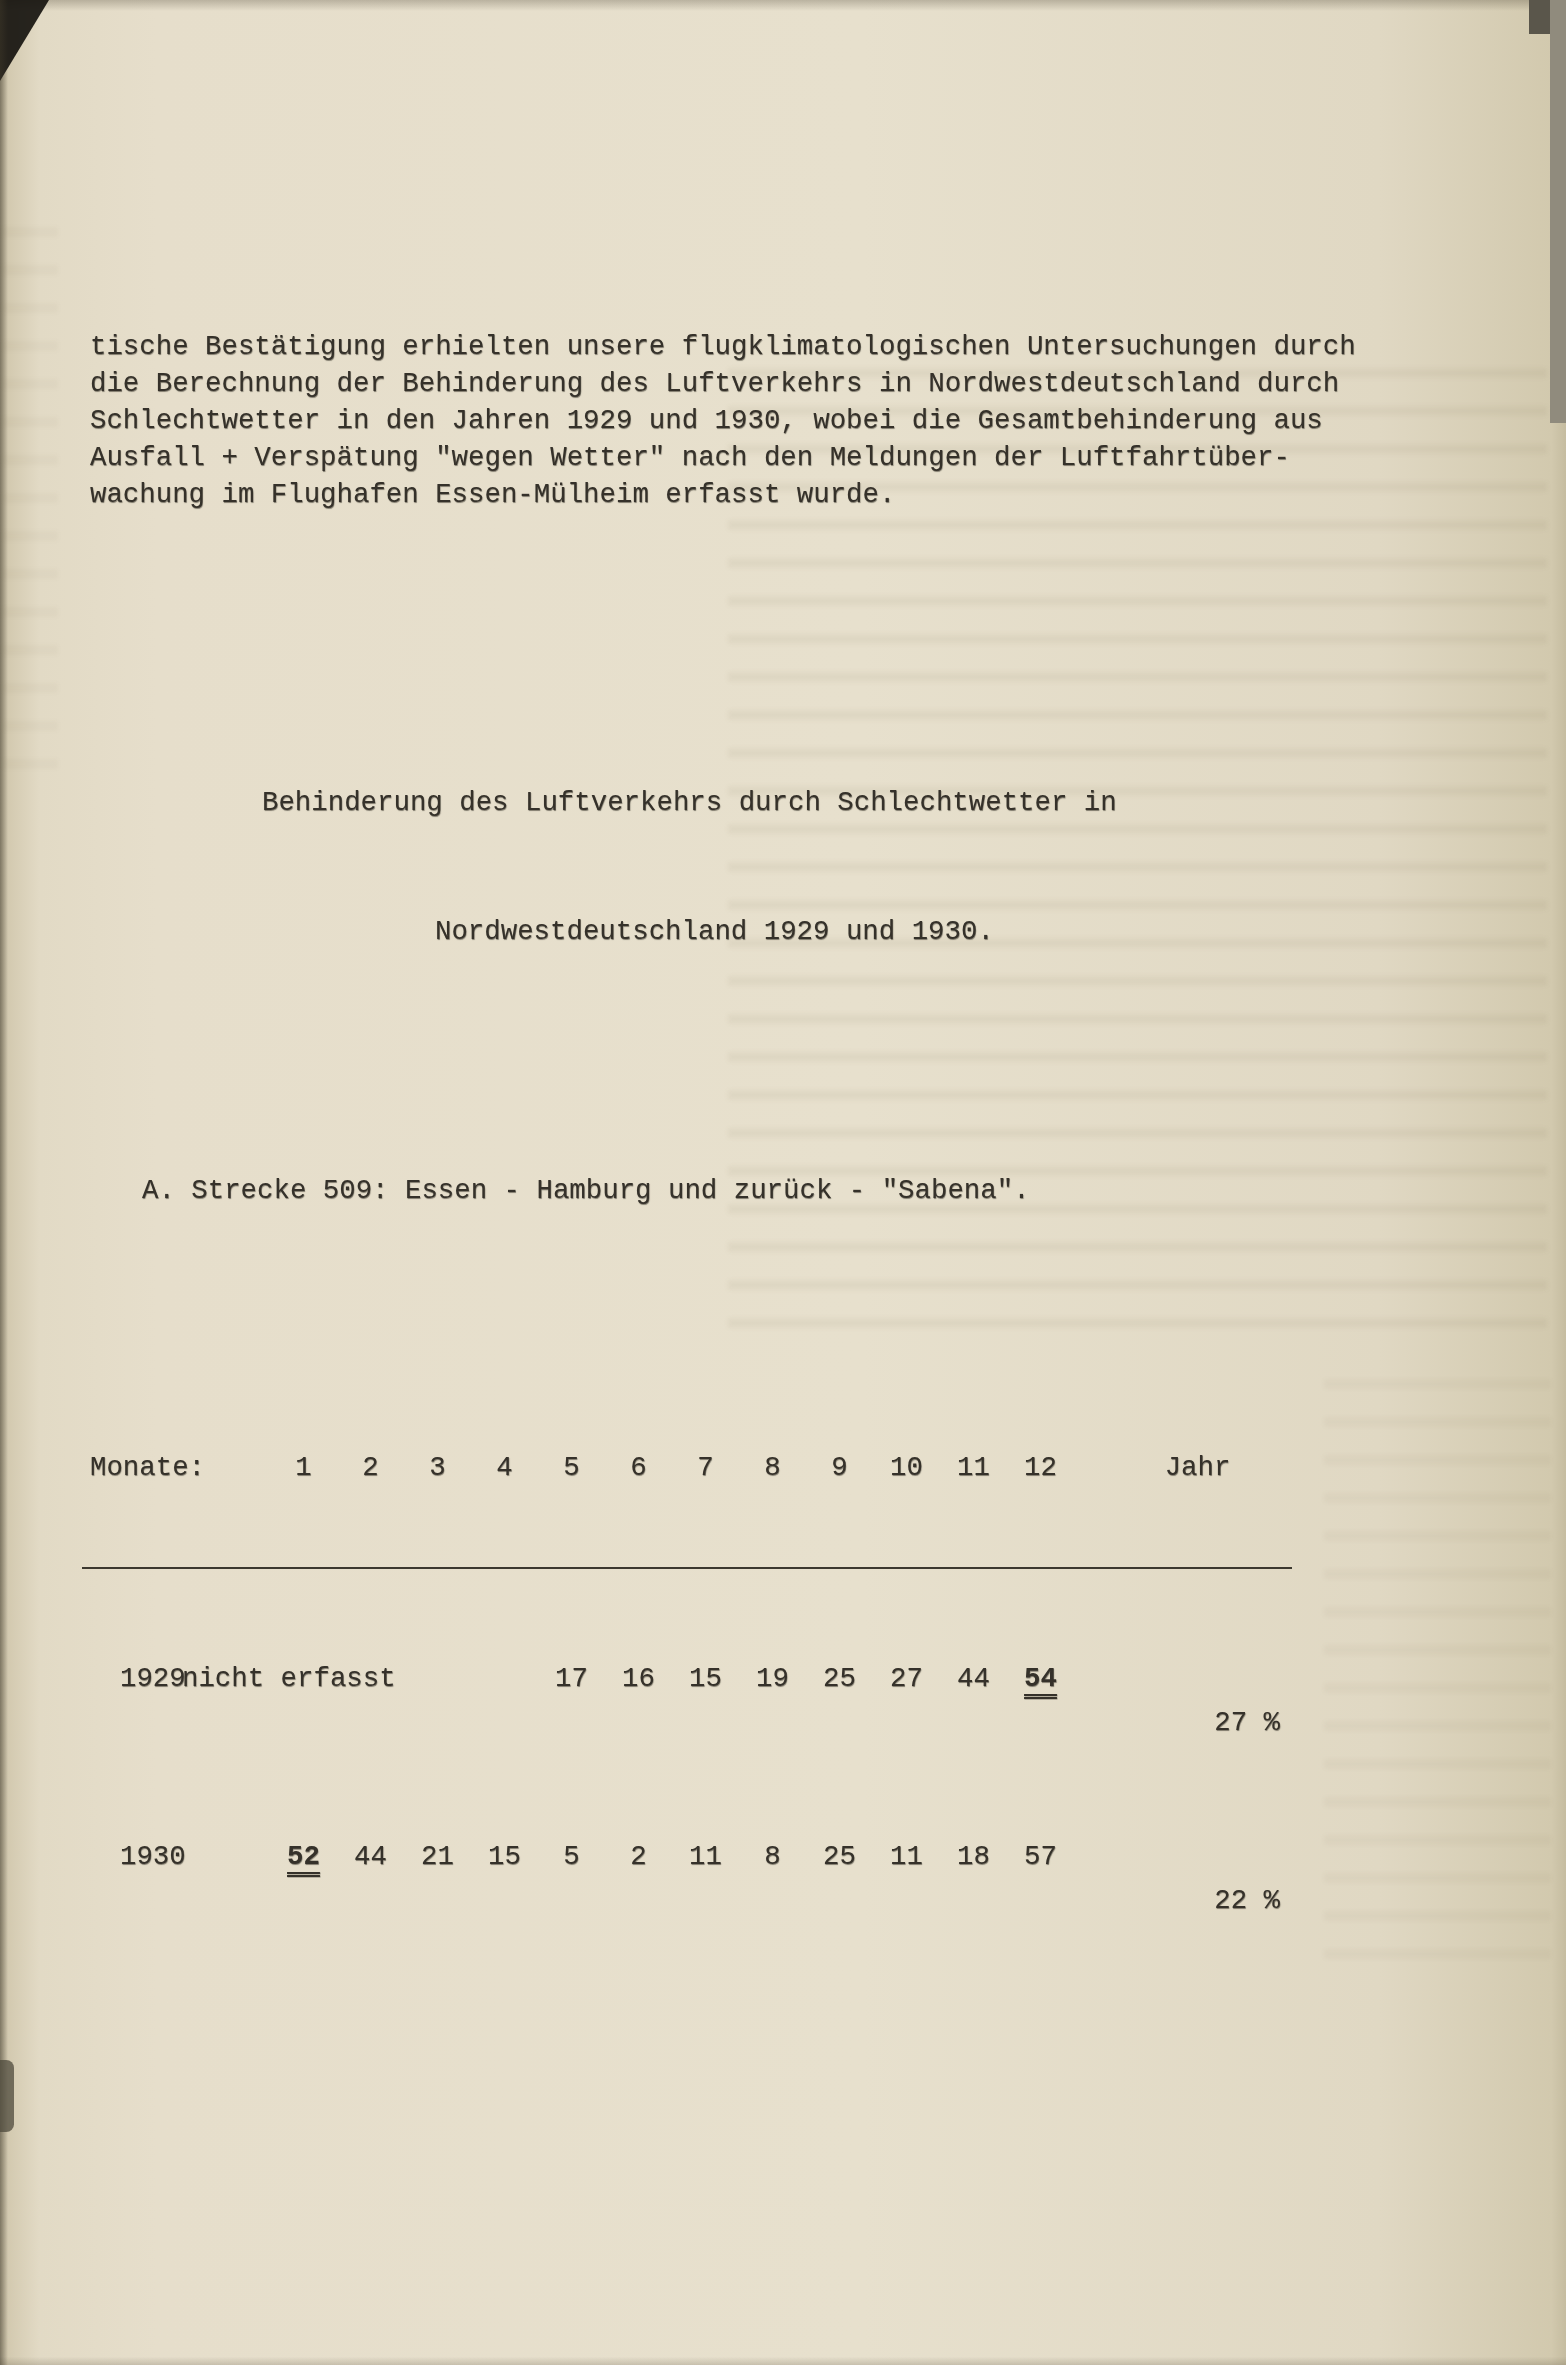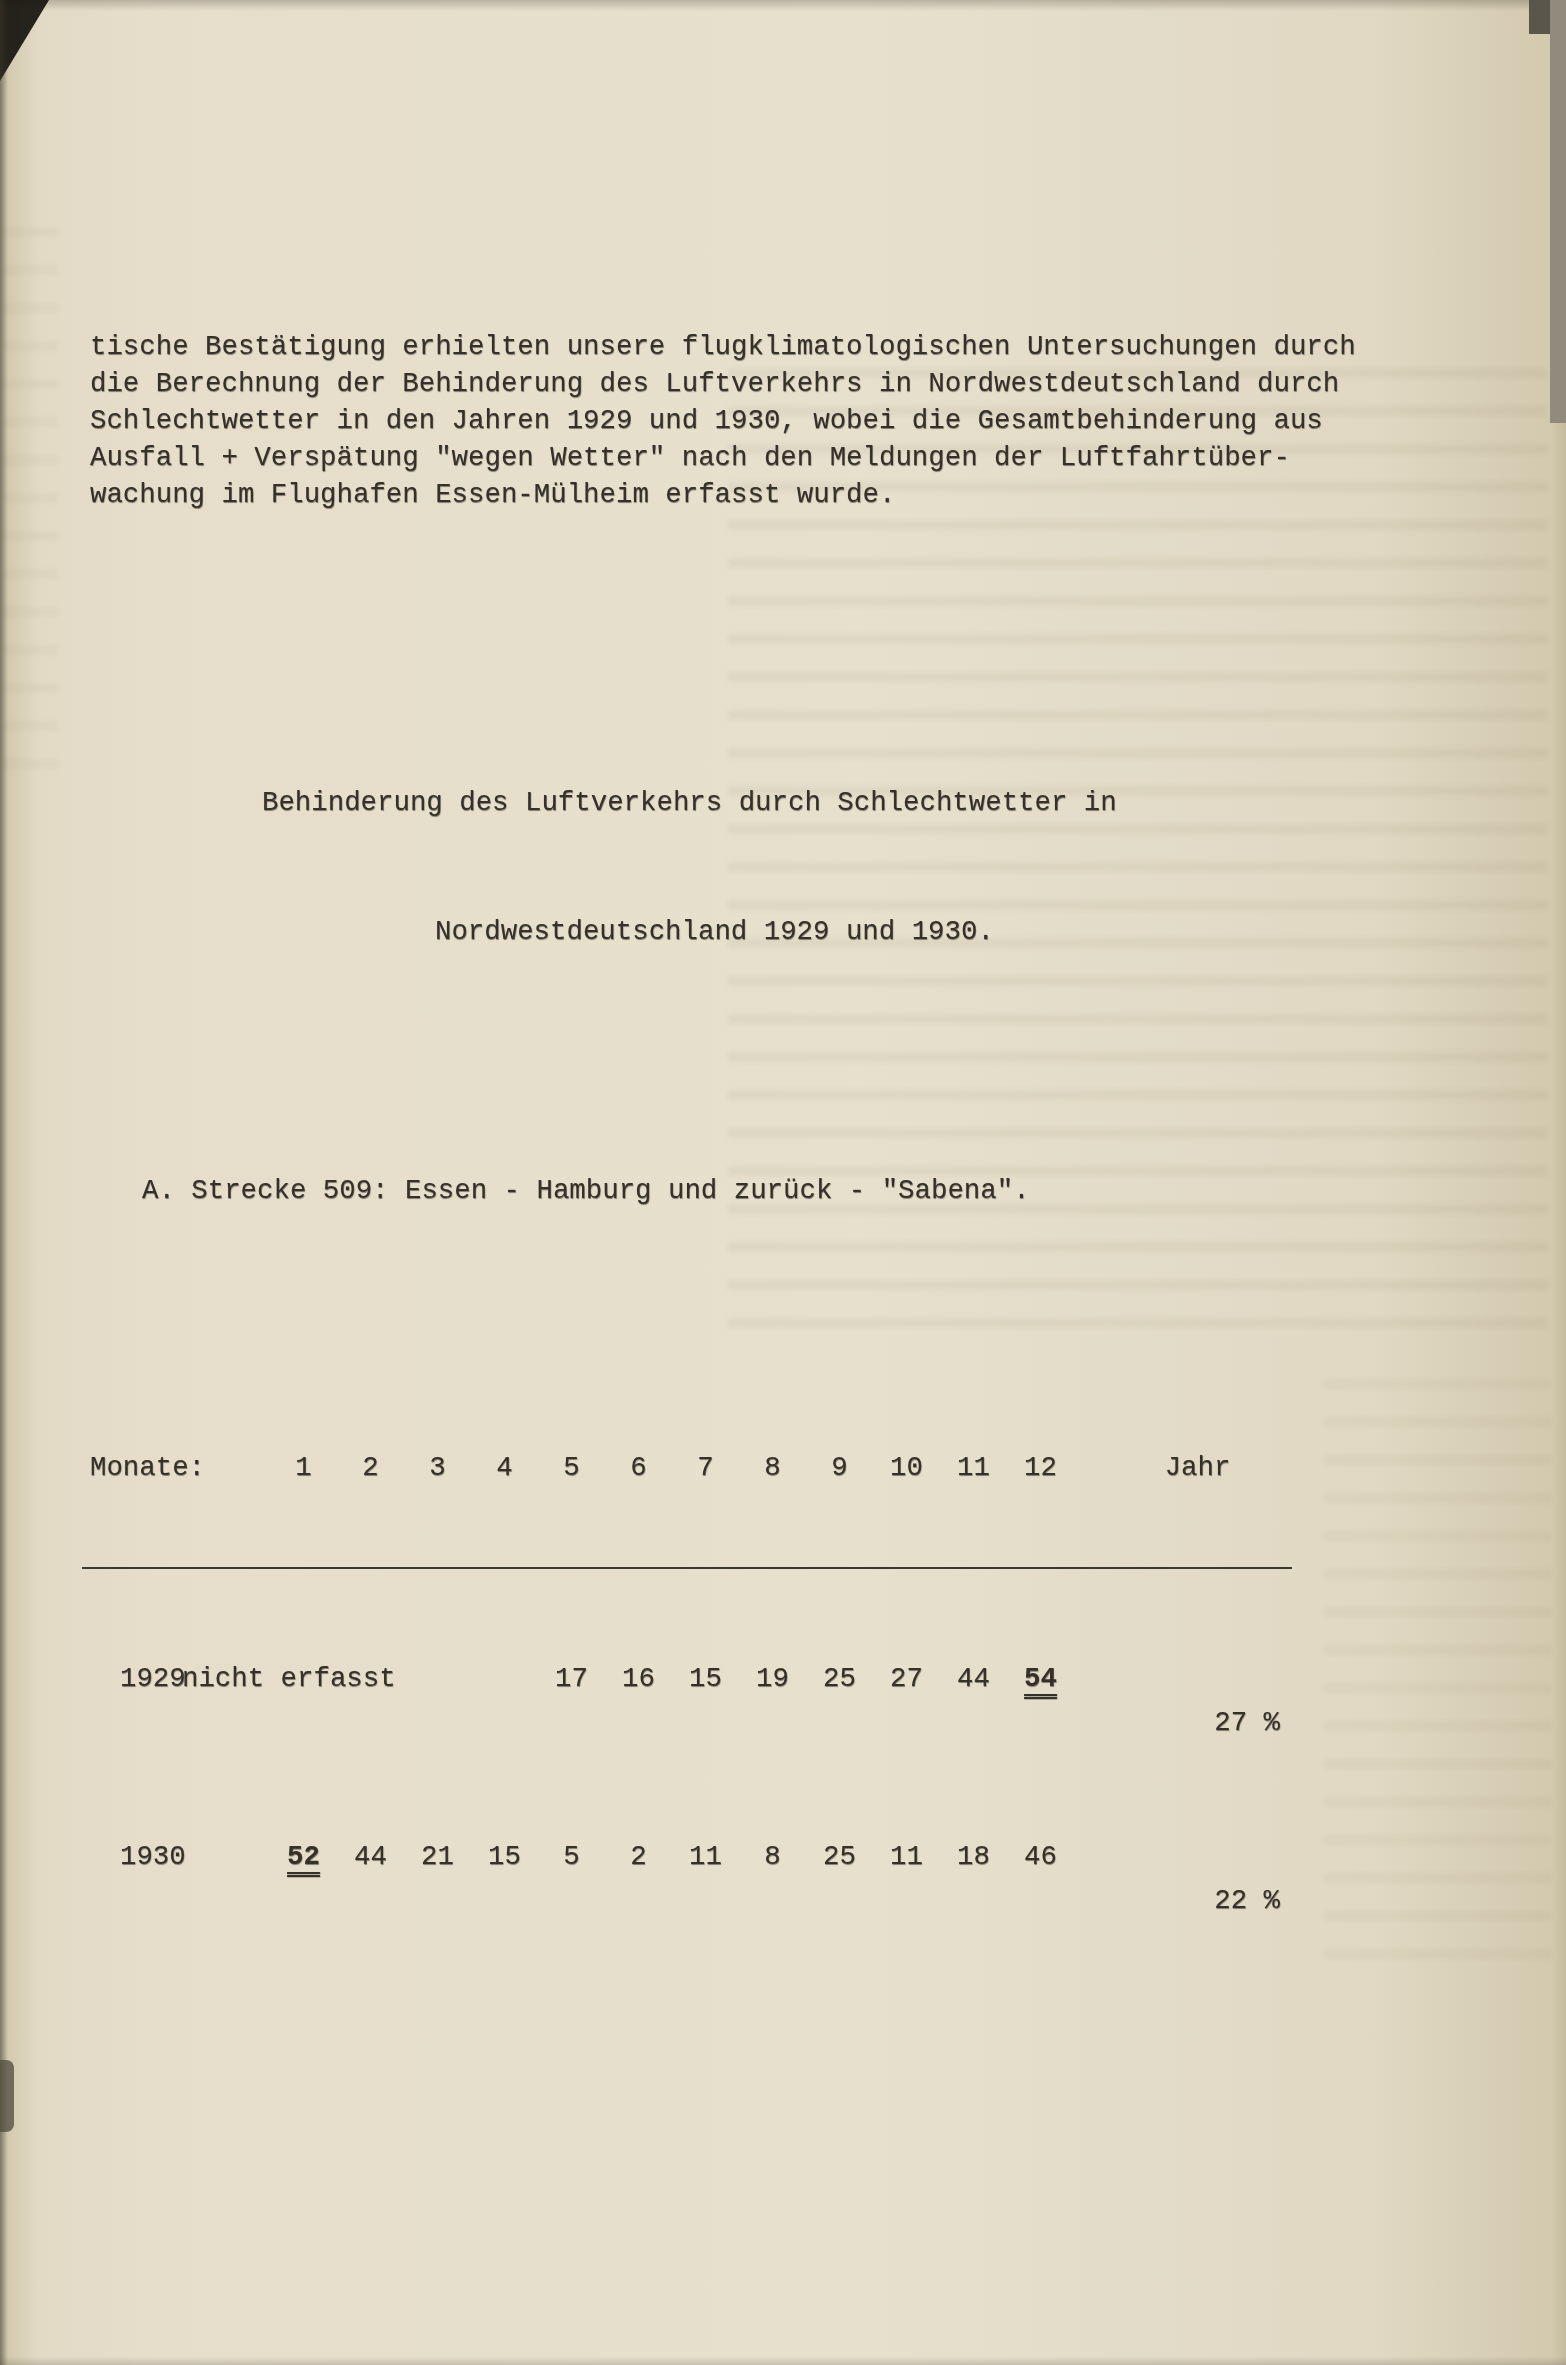--- a/index.html
+++ b/index.html
@@ -134,7 +134,7 @@
         <span class="c m">25</span>
         <span class="c m">11</span>
         <span class="c m">18</span>
-        <span class="c m">46</span>
+        <span class="c m">57</span>
         <span class="c jahr pv">22 %</span>
       </div>
     </section>

